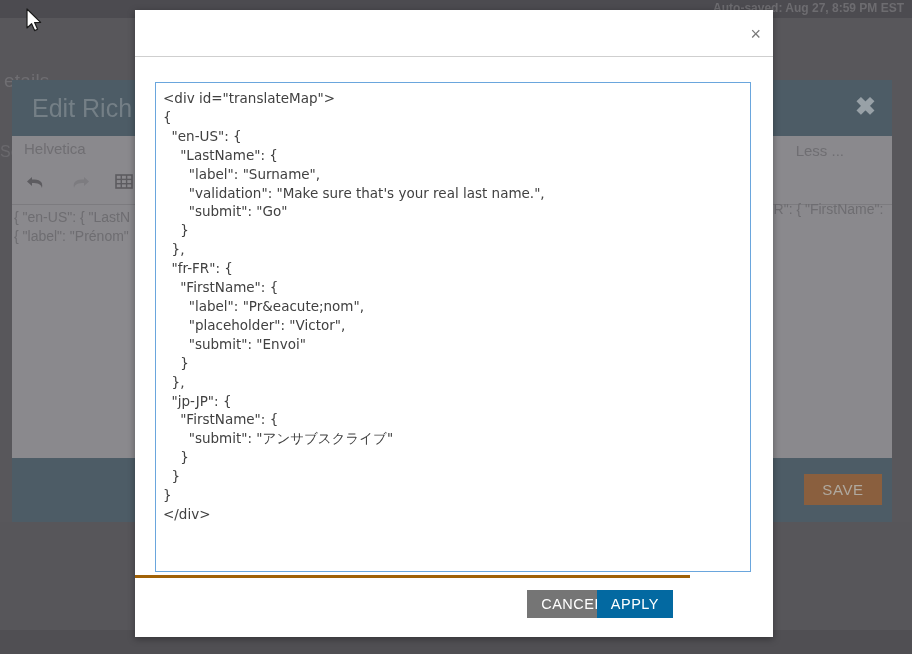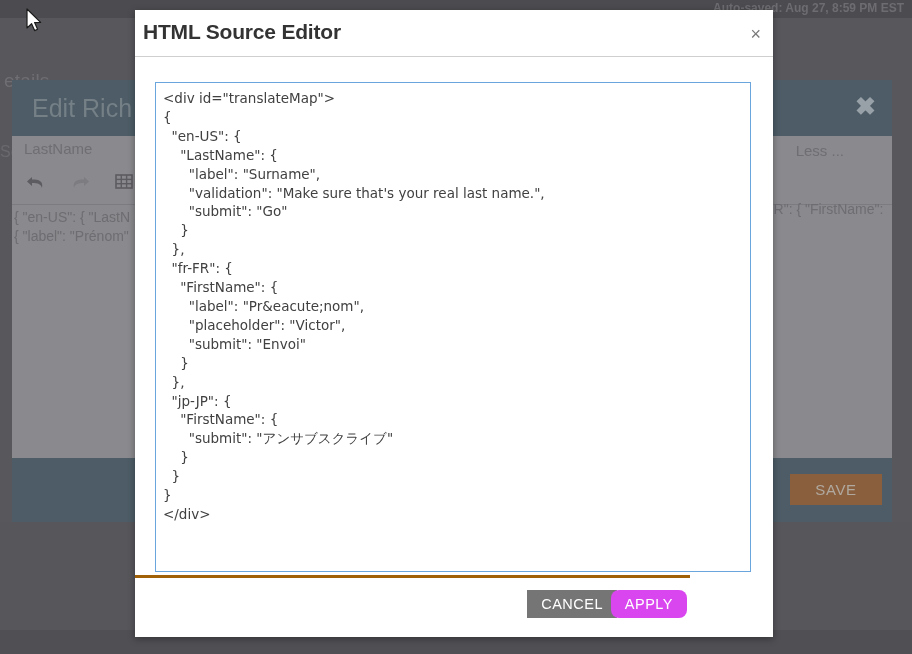--- a/index.html
+++ b/index.html
@@ -333,7 +333,6 @@
   <div class="dialog">
 
     <div class="dlg-header">
-      <span class="dlg-title">HTML Source Editor</span>
       <button class="dlg-close">×</button>
     </div>
 

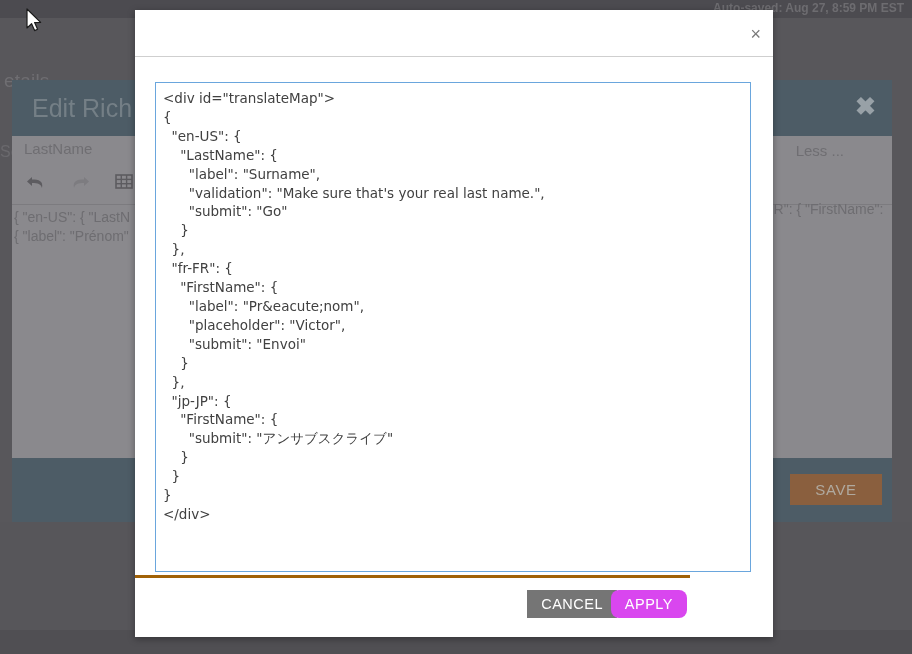--- a/index.html
+++ b/index.html
@@ -273,7 +273,7 @@
     </div>
 
     <div class="bg-font-select">
-      <span>LastName</span>
+      <span>Helvetica</span>
       <span class="bg-font-caret"></span>
     </div>
 

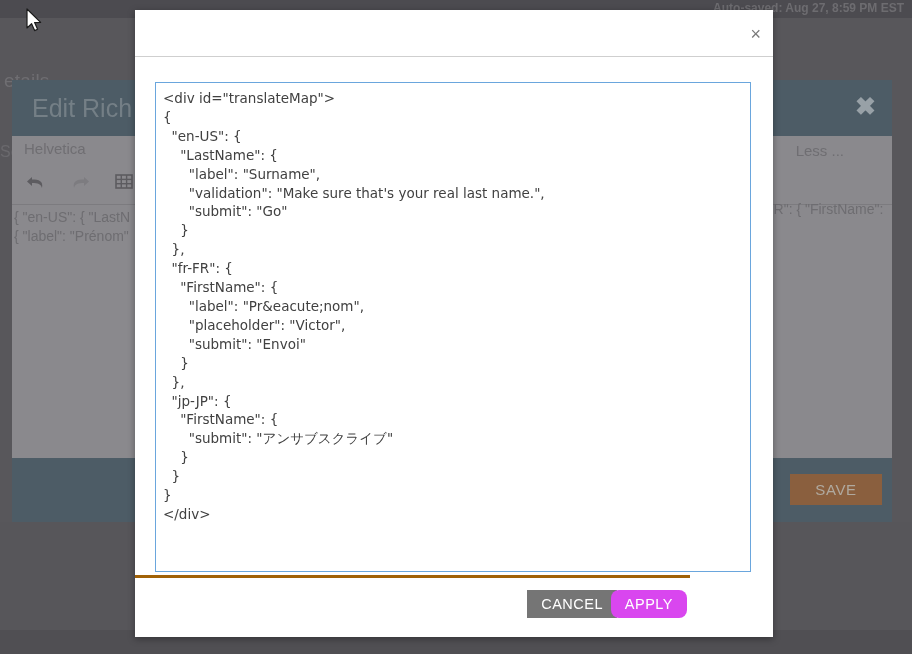--- a/index.html
+++ b/index.html
@@ -148,7 +148,7 @@
   }
   .bg-btn-save {
     right: 10px;
-    width: 92px;
+    width: 78px;
     background: #8a5f3e;
     color: #b0a99f;
   }

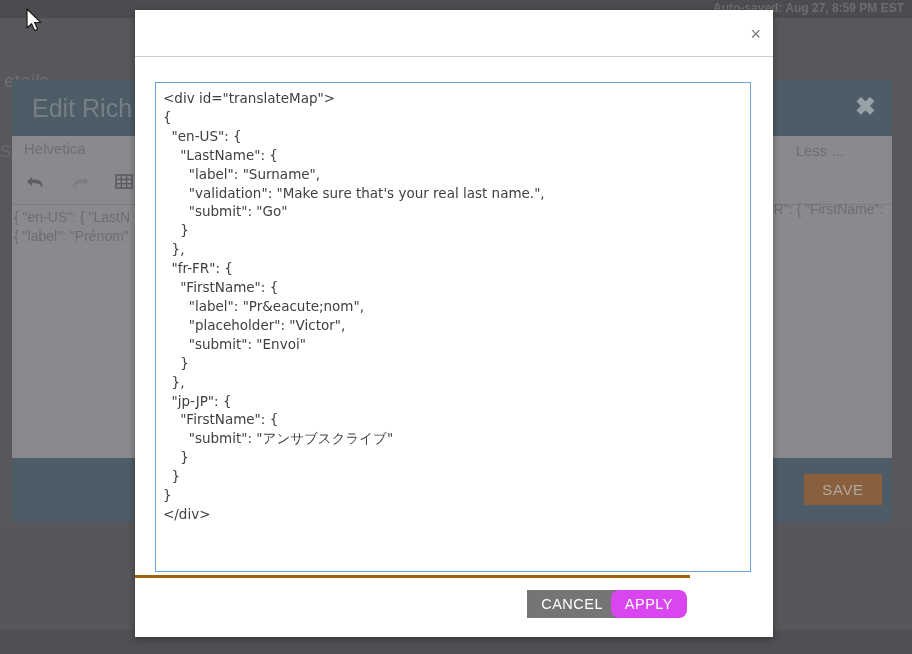--- a/index.html
+++ b/index.html
@@ -241,7 +241,7 @@
     font-family: "Liberation Sans", sans-serif;
   }
   .btn-cancel { right: 73px; background: #757575; }
-  .btn-apply  { right: 3px;  background: #d946ef; border-radius: 8px; }
+  .btn-apply  { right: 17px;  background: #0369a1; }
 
   
   .cursor {

